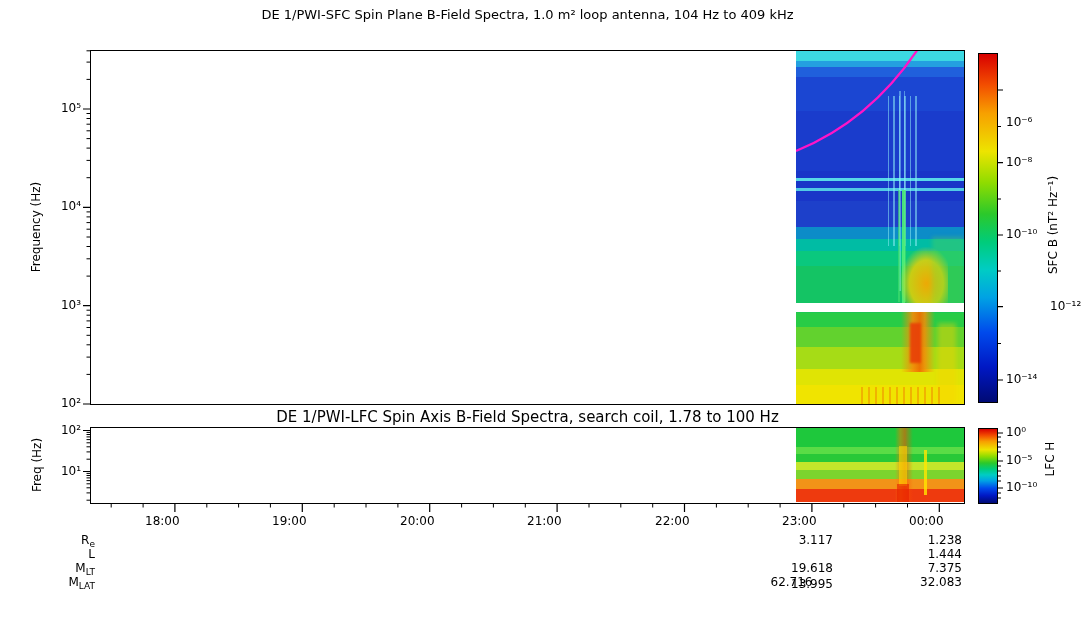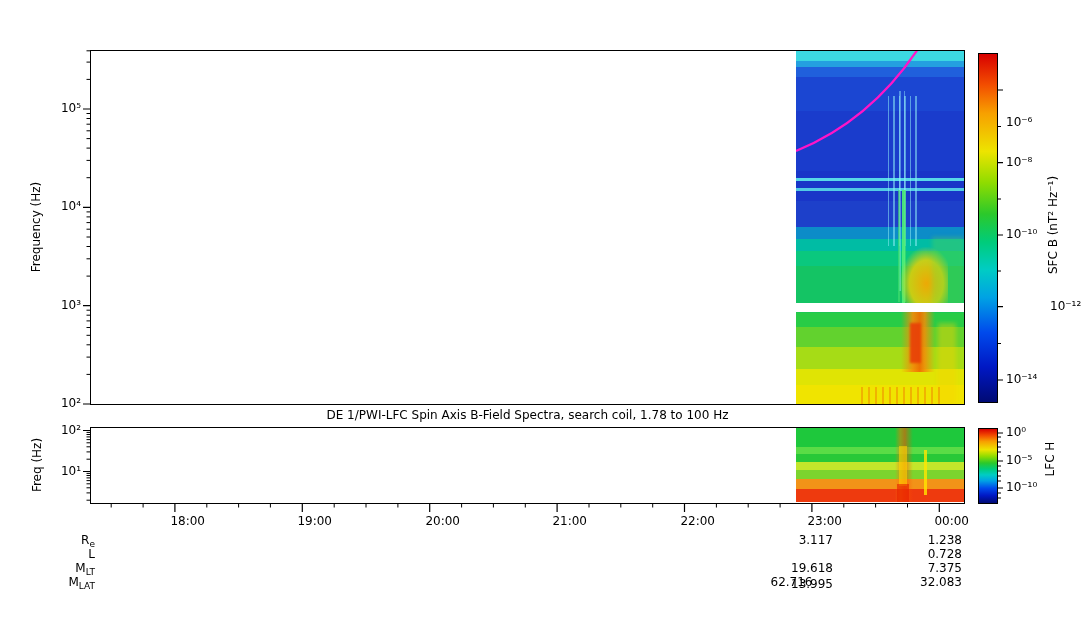--- a/index.html
+++ b/index.html
@@ -25,6 +25,7 @@
 
 <div id="canvas">
 
+  <div class="abs ttl" style="left:90px;top:7px;width:875px;">DE 1/PWI-SFC  Spin Plane B-Field Spectra, 1.0 m² loop antenna, 104 Hz to 409 kHz</div>
 
   <div class="abs heat" style="left:796px;top:51px;width:168px;height:353px;
        background:linear-gradient(180deg,

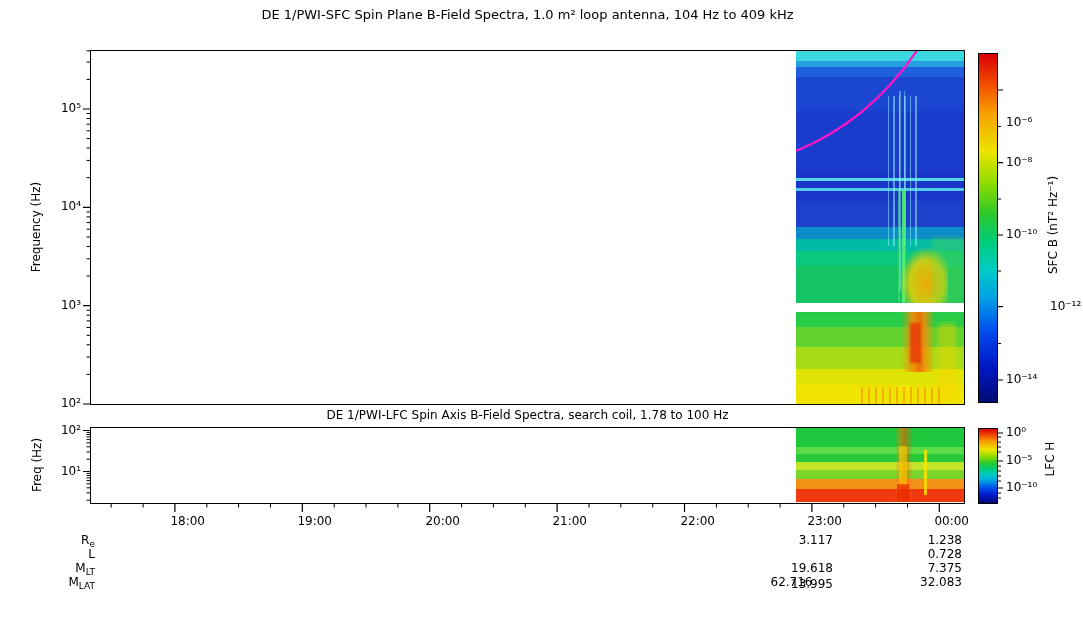--- a/index.html
+++ b/index.html
@@ -72,7 +72,7 @@
   <div class="abs panel" style="left:90px;top:50px;width:875px;height:355px;"></div>
   <div class="abs panel" style="left:90px;top:427px;width:875px;height:77px;"></div>
 
-  <div class="abs ttl" style="left:90px;top:408px;width:875px;font-size:12px;">DE 1/PWI-LFC  Spin Axis B-Field Spectra, search coil, 1.78 to 100 Hz</div>
+  <div class="abs ttl" style="left:90px;top:408px;width:875px;font-size:15px;">DE 1/PWI-LFC  Spin Axis B-Field Spectra, search coil, 1.78 to 100 Hz</div>
 
   <div class="abs rot" style="left:-34px;top:220px;width:140px;text-align:center;">Frequency (Hz)</div>
   <div class="abs rot" style="left:-13px;top:458px;width:100px;text-align:center;">Freq (Hz)</div>

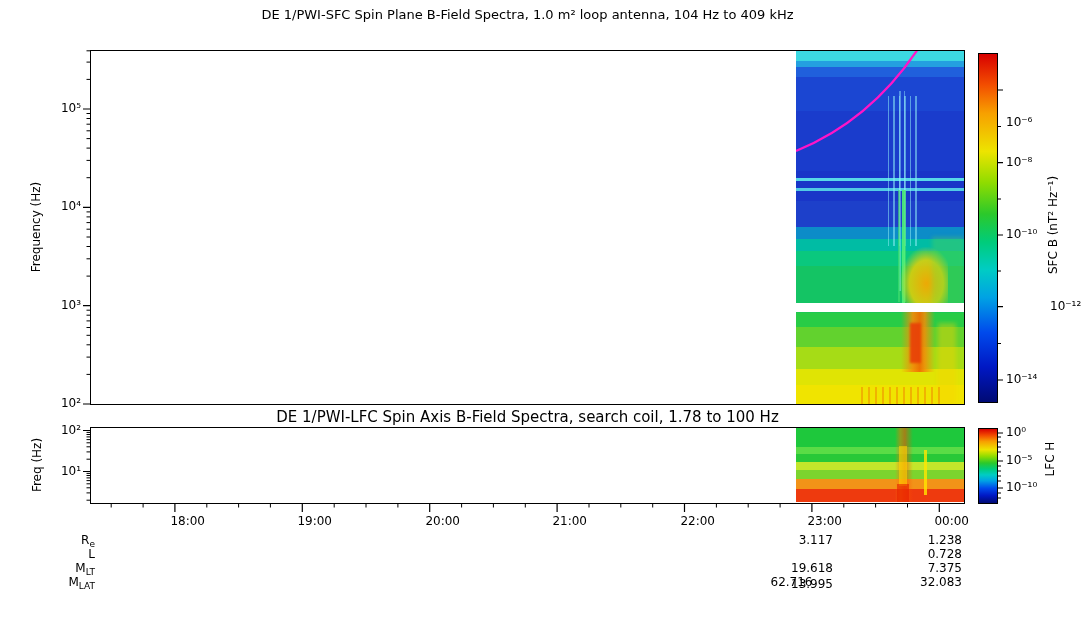--- a/index.html
+++ b/index.html
@@ -10,7 +10,7 @@
   .sub{font-size:10px;font-weight:bold;text-align:center;white-space:nowrap;}
   .tick-label{font-size:12px;white-space:nowrap;}
   .r{text-align:right;}
-  .c{text-align:right;}
+  .c{text-align:left;}
   .panel{box-sizing:border-box;border:1px solid #000;background:transparent;}
   .cbar{box-sizing:border-box;border:1px solid #000;
         background:linear-gradient(180deg,#d80000 0%,#f34f00 9%,#f7a000 17%,#ede400 28%,

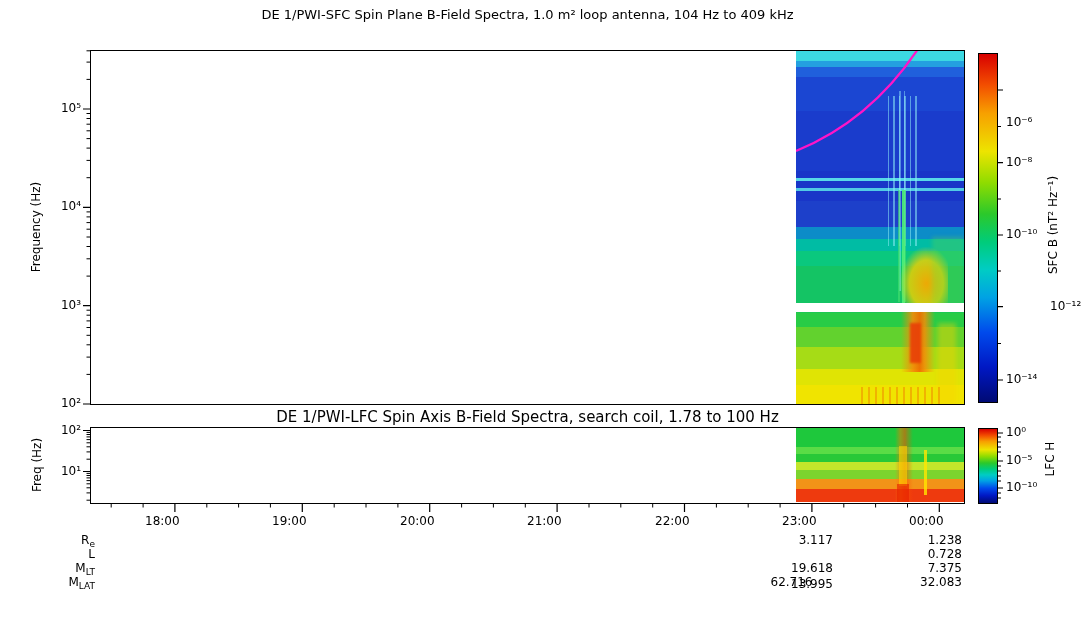--- a/index.html
+++ b/index.html
@@ -119,7 +119,7 @@
   <div class="abs eph r" style="left:750px;top:575px;width:83px;text-align:center;">62.716</div>
 
   <div class="abs eph r" style="left:880px;top:533px;width:82px;">1.238</div>
-  <div class="abs eph r" style="left:880px;top:547px;width:82px;">0.728</div>
+  <div class="abs eph r" style="left:880px;top:547px;width:82px;">1.444</div>
   <div class="abs eph r" style="left:880px;top:561px;width:82px;">7.375</div>
   <div class="abs eph r" style="left:880px;top:575px;width:82px;">32.083</div>
 

